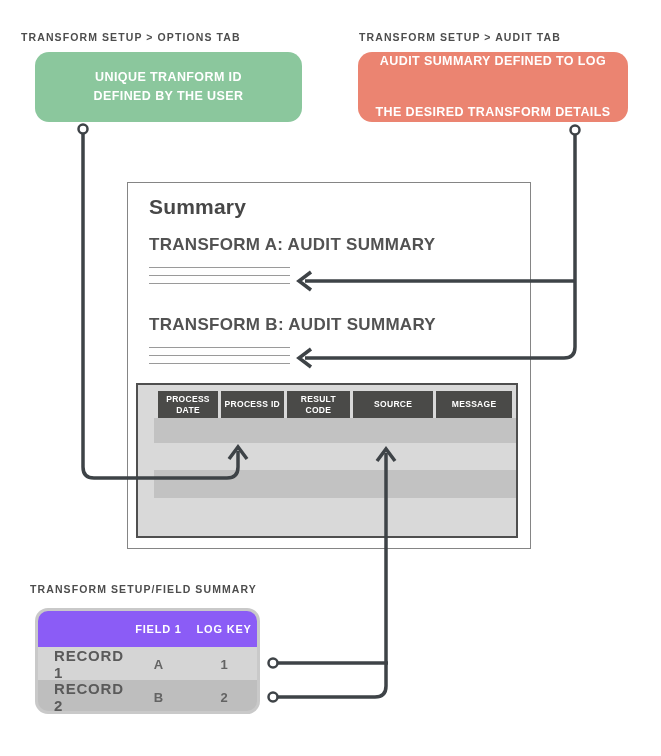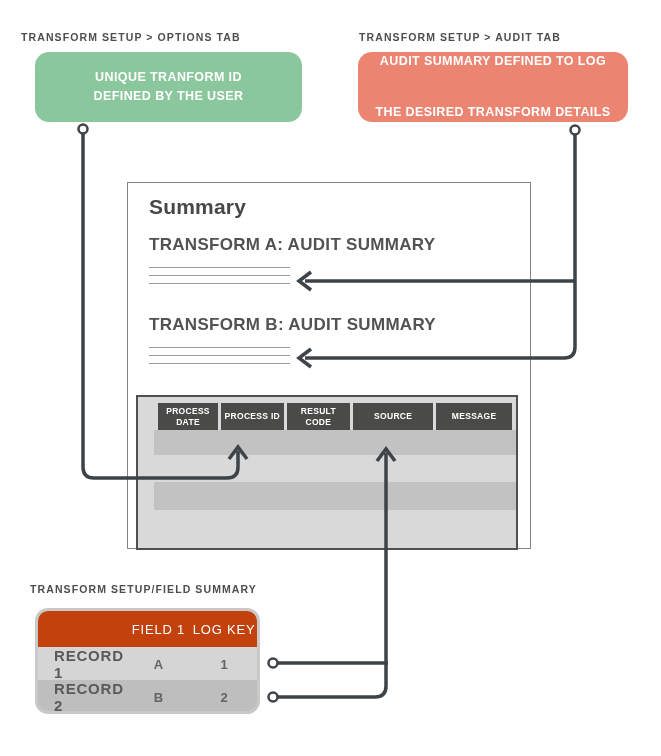--- a/index.html
+++ b/index.html
@@ -30,7 +30,7 @@
   
   .audit-table{position:absolute;left:136px;top:383px;width:382px;height:155px;
                background:#d9d9d9;border:2px solid #4f4f4f;box-sizing:border-box;
-               padding:6px 4px 0 20px;margin-top:12px;}
+               padding:6px 4px 0 20px;}
   .hdr-row{display:flex;gap:3px;height:27px;}
   .hdr-cell{background:#4a4a48;color:#ffffff;font-size:8.5px;font-weight:bold;
             display:flex;align-items:center;justify-content:center;text-align:center;

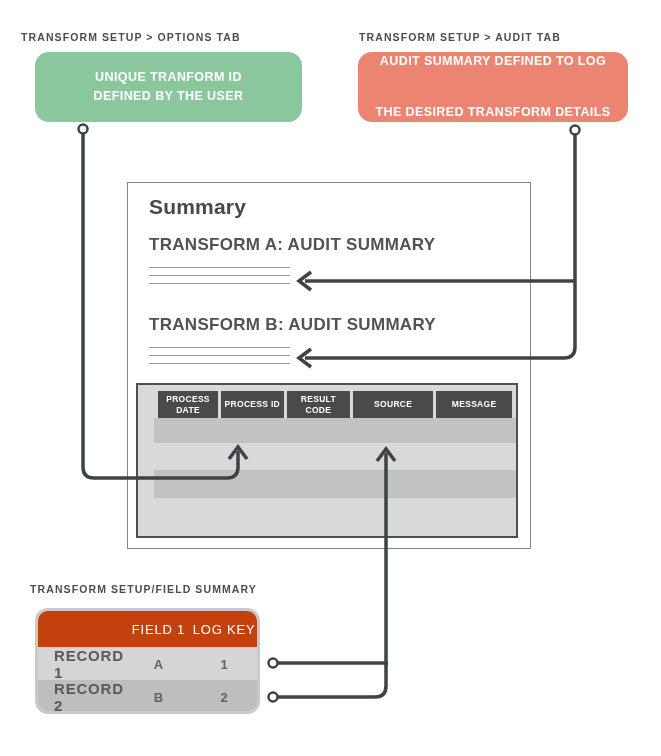--- a/index.html
+++ b/index.html
@@ -53,8 +53,8 @@
   .map-table{position:absolute;left:35px;top:608px;width:225px;height:106px;
              background:#c9c9c9;border-radius:13px;padding:3px;box-sizing:border-box;}
   .map-row{display:grid;grid-template-columns:40% 30% 30%;align-items:center;}
-  .map-hdr{height:36px;background:#c2410c;border-radius:10px 10px 0 0;color:#ffffff;
-           font-size:13px;font-weight:normal;letter-spacing:0.8px;}
+  .map-hdr{height:36px;background:#8b5cf6;border-radius:10px 10px 0 0;color:#ffffff;
+           font-size:11px;font-weight:bold;letter-spacing:0.8px;}
   .map-r1{height:33px;background:#d5d5d5;}
   .map-r2{height:31px;background:#bebebe;border-radius:0 0 10px 10px;}
   .map-rec{font-size:15px;font-weight:bold;color:#5a5a5a;letter-spacing:0.8px;

